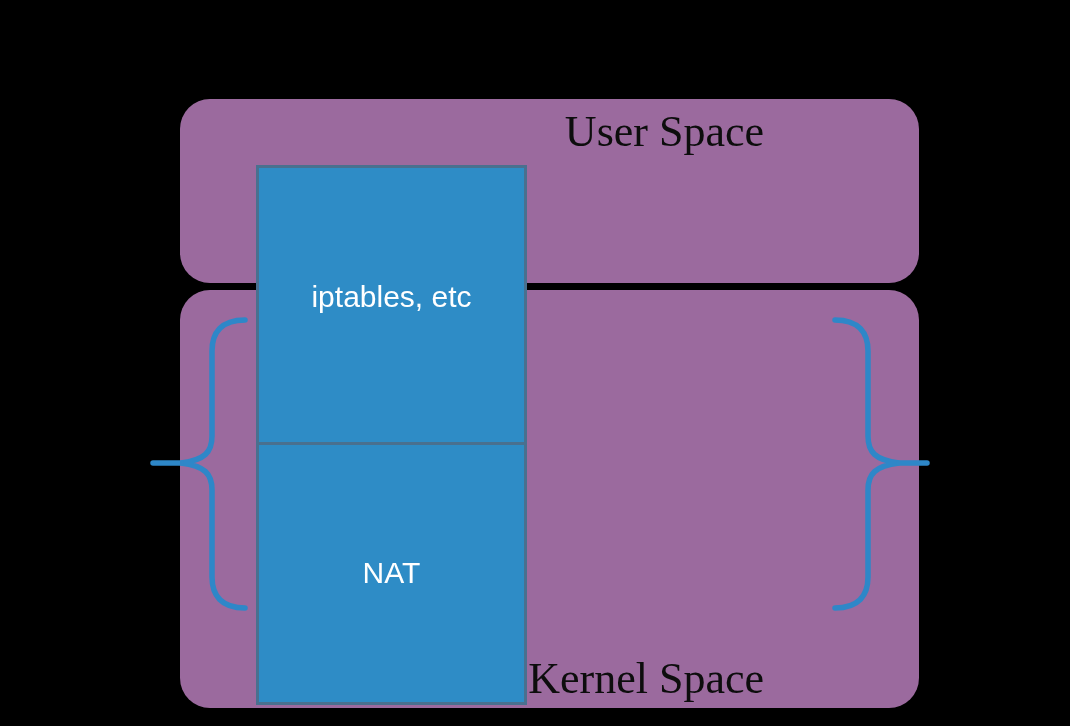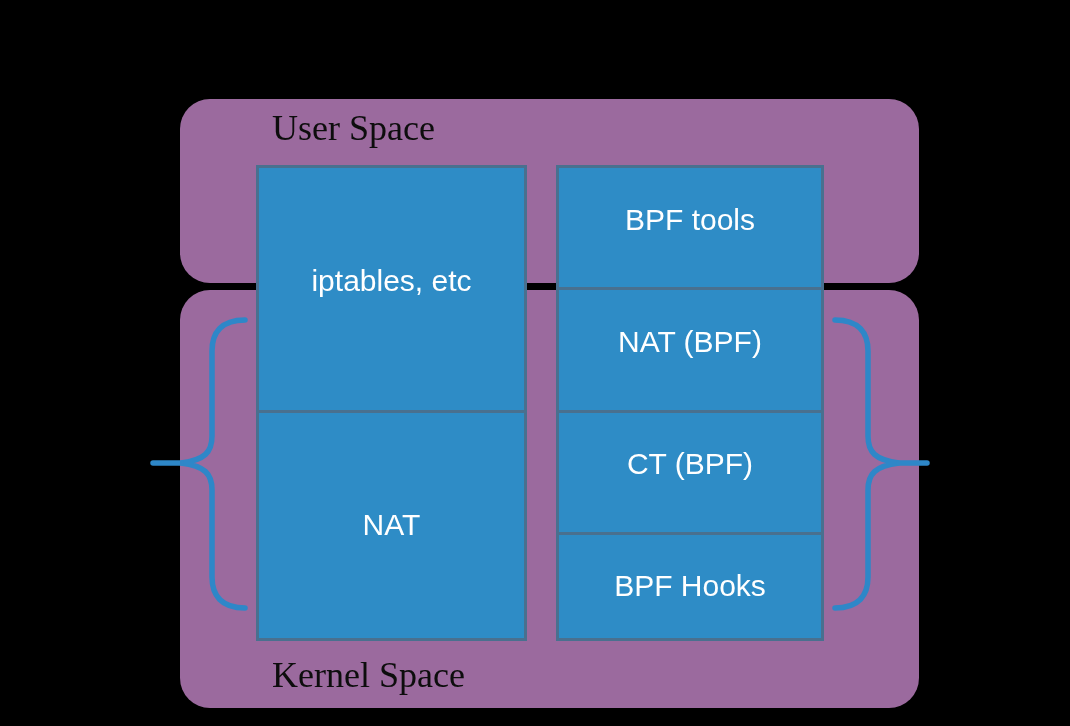--- a/index.html
+++ b/index.html
@@ -32,11 +32,11 @@
   .kernel-space { top: 290px; height: 418px; }
   .space-label {
     position: absolute;
-    left: 272px;
+    left: 304px;
     width: 460px;
-    text-align: left;
+    text-align: right;
     font-family: "Liberation Serif", serif;
-    font-size: 36px;
+    font-size: 44px;
     line-height: 1;
     color: var(--label-text);
     white-space: nowrap;

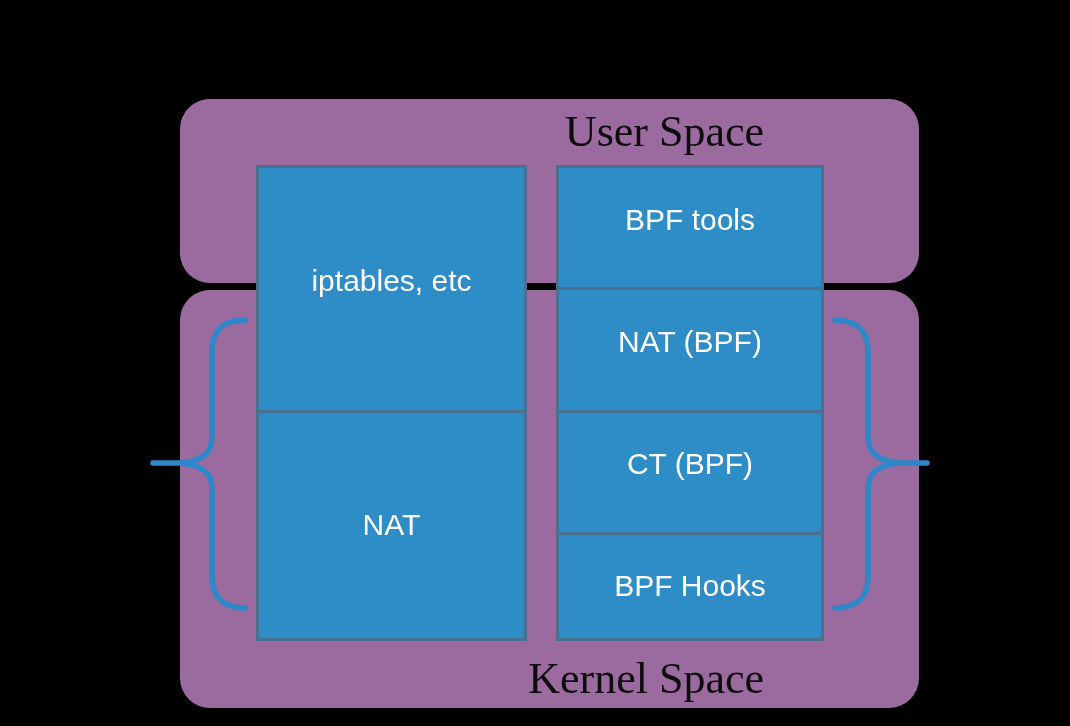--- a/index.html
+++ b/index.html
@@ -89,12 +89,6 @@
     <div class="cell">NAT</div>
   </div>
 
-  <div class="column column-right">
-    <div class="cell">BPF tools</div>
-    <div class="cell">NAT (BPF)</div>
-    <div class="cell">CT (BPF)</div>
-    <div class="cell">BPF Hooks</div>
-  </div>
 
   <svg class="brace-layer" viewBox="0 0 1070 726" xmlns="http://www.w3.org/2000/svg">
     <g fill="none" stroke="var(--brace-stroke)" stroke-width="5.5" stroke-linecap="round">

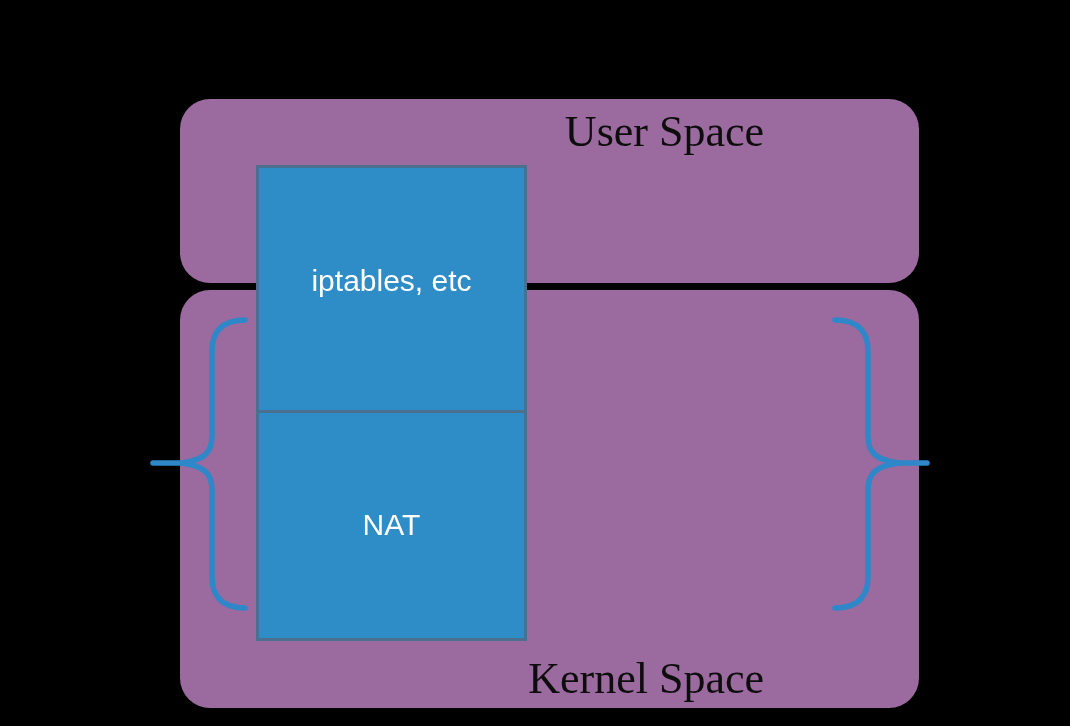--- a/index.html
+++ b/index.html
@@ -46,7 +46,7 @@
   .column {
     position: absolute;
     top: 165px;
-    height: 476px;
+    height: 540px;
     display: flex;
     flex-direction: column;
     border: 3px solid var(--box-border);

